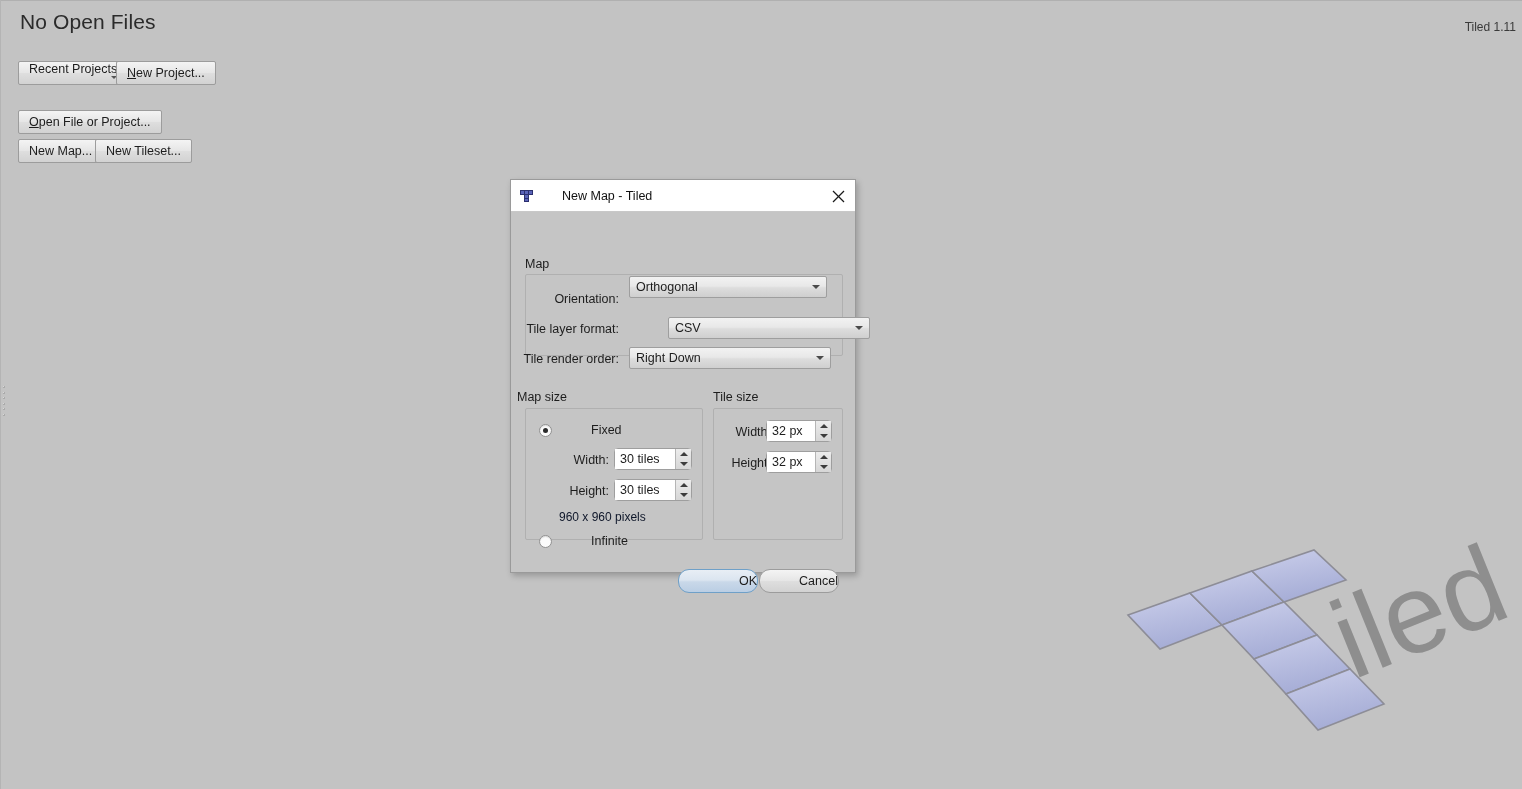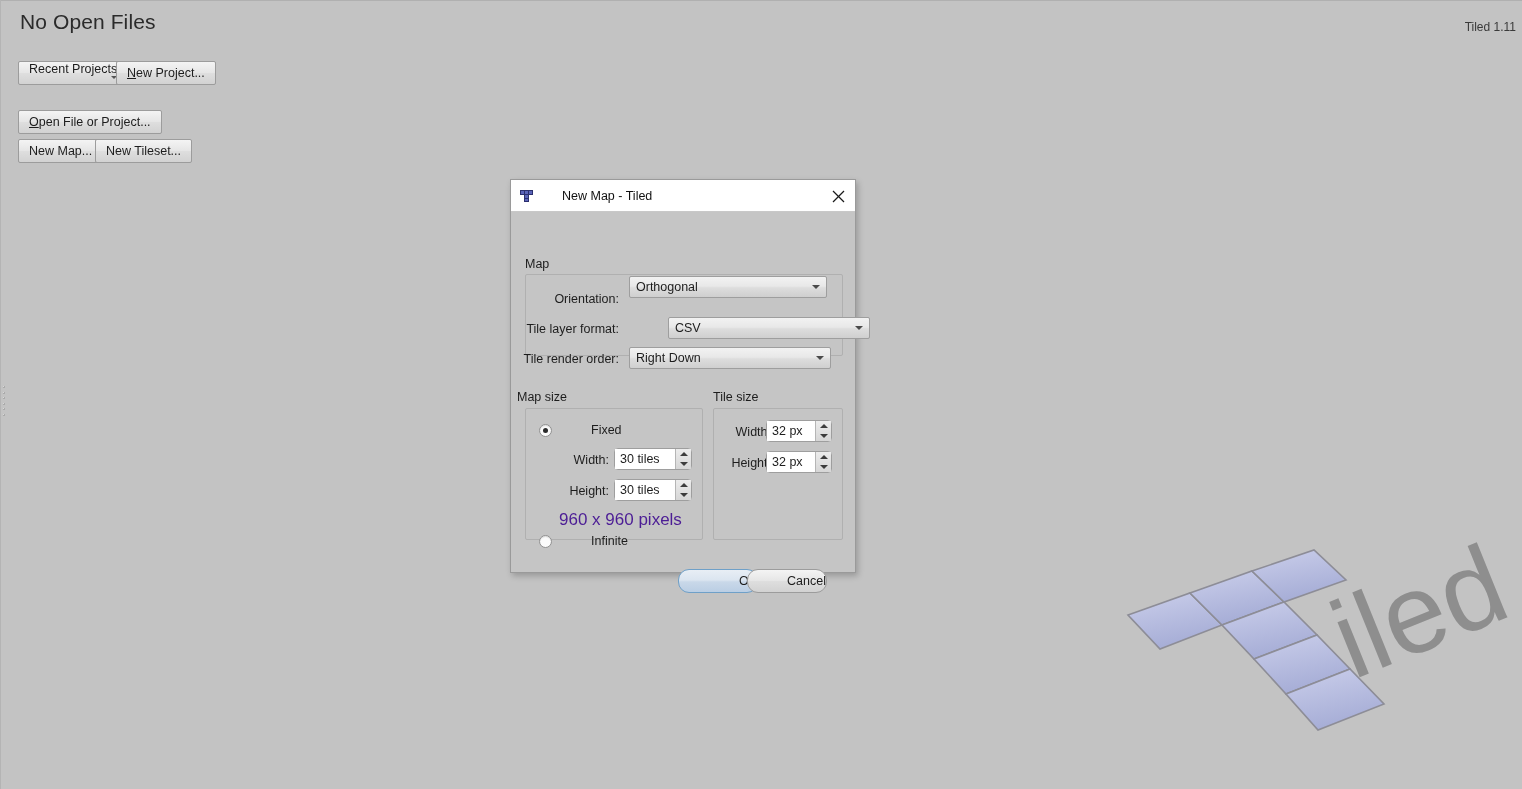--- a/index.html
+++ b/index.html
@@ -295,8 +295,8 @@
 
   .infolabel {
     position: absolute;
-    font-size: 17px;
-    color: #4c1d95;
+    font-size: 12px;
+    color: #0f172a;
   }
 
   

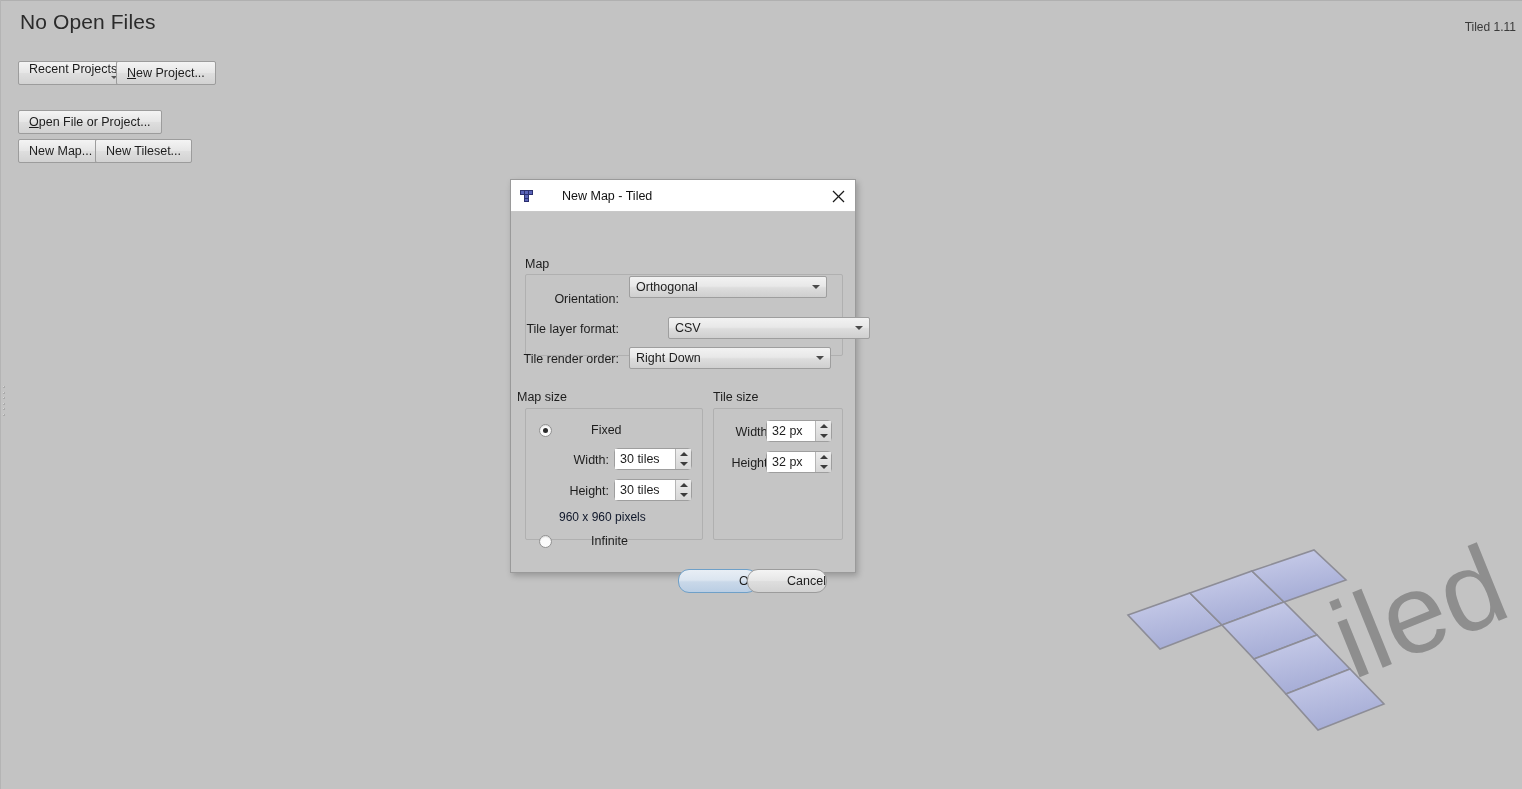--- a/index.html
+++ b/index.html
@@ -317,7 +317,7 @@
     border: 1px solid #6fa0c8;
   }
   #btn-cancel {
-    left: 236px; top: 357px;
+    left: 248px; top: 357px;
     background: linear-gradient(to bottom, #f4f4f4 0%, #e6e6e6 48%, #dedede 52%, #d2d2d2 100%);
     border: 1px solid #9c9c9c;
   }

